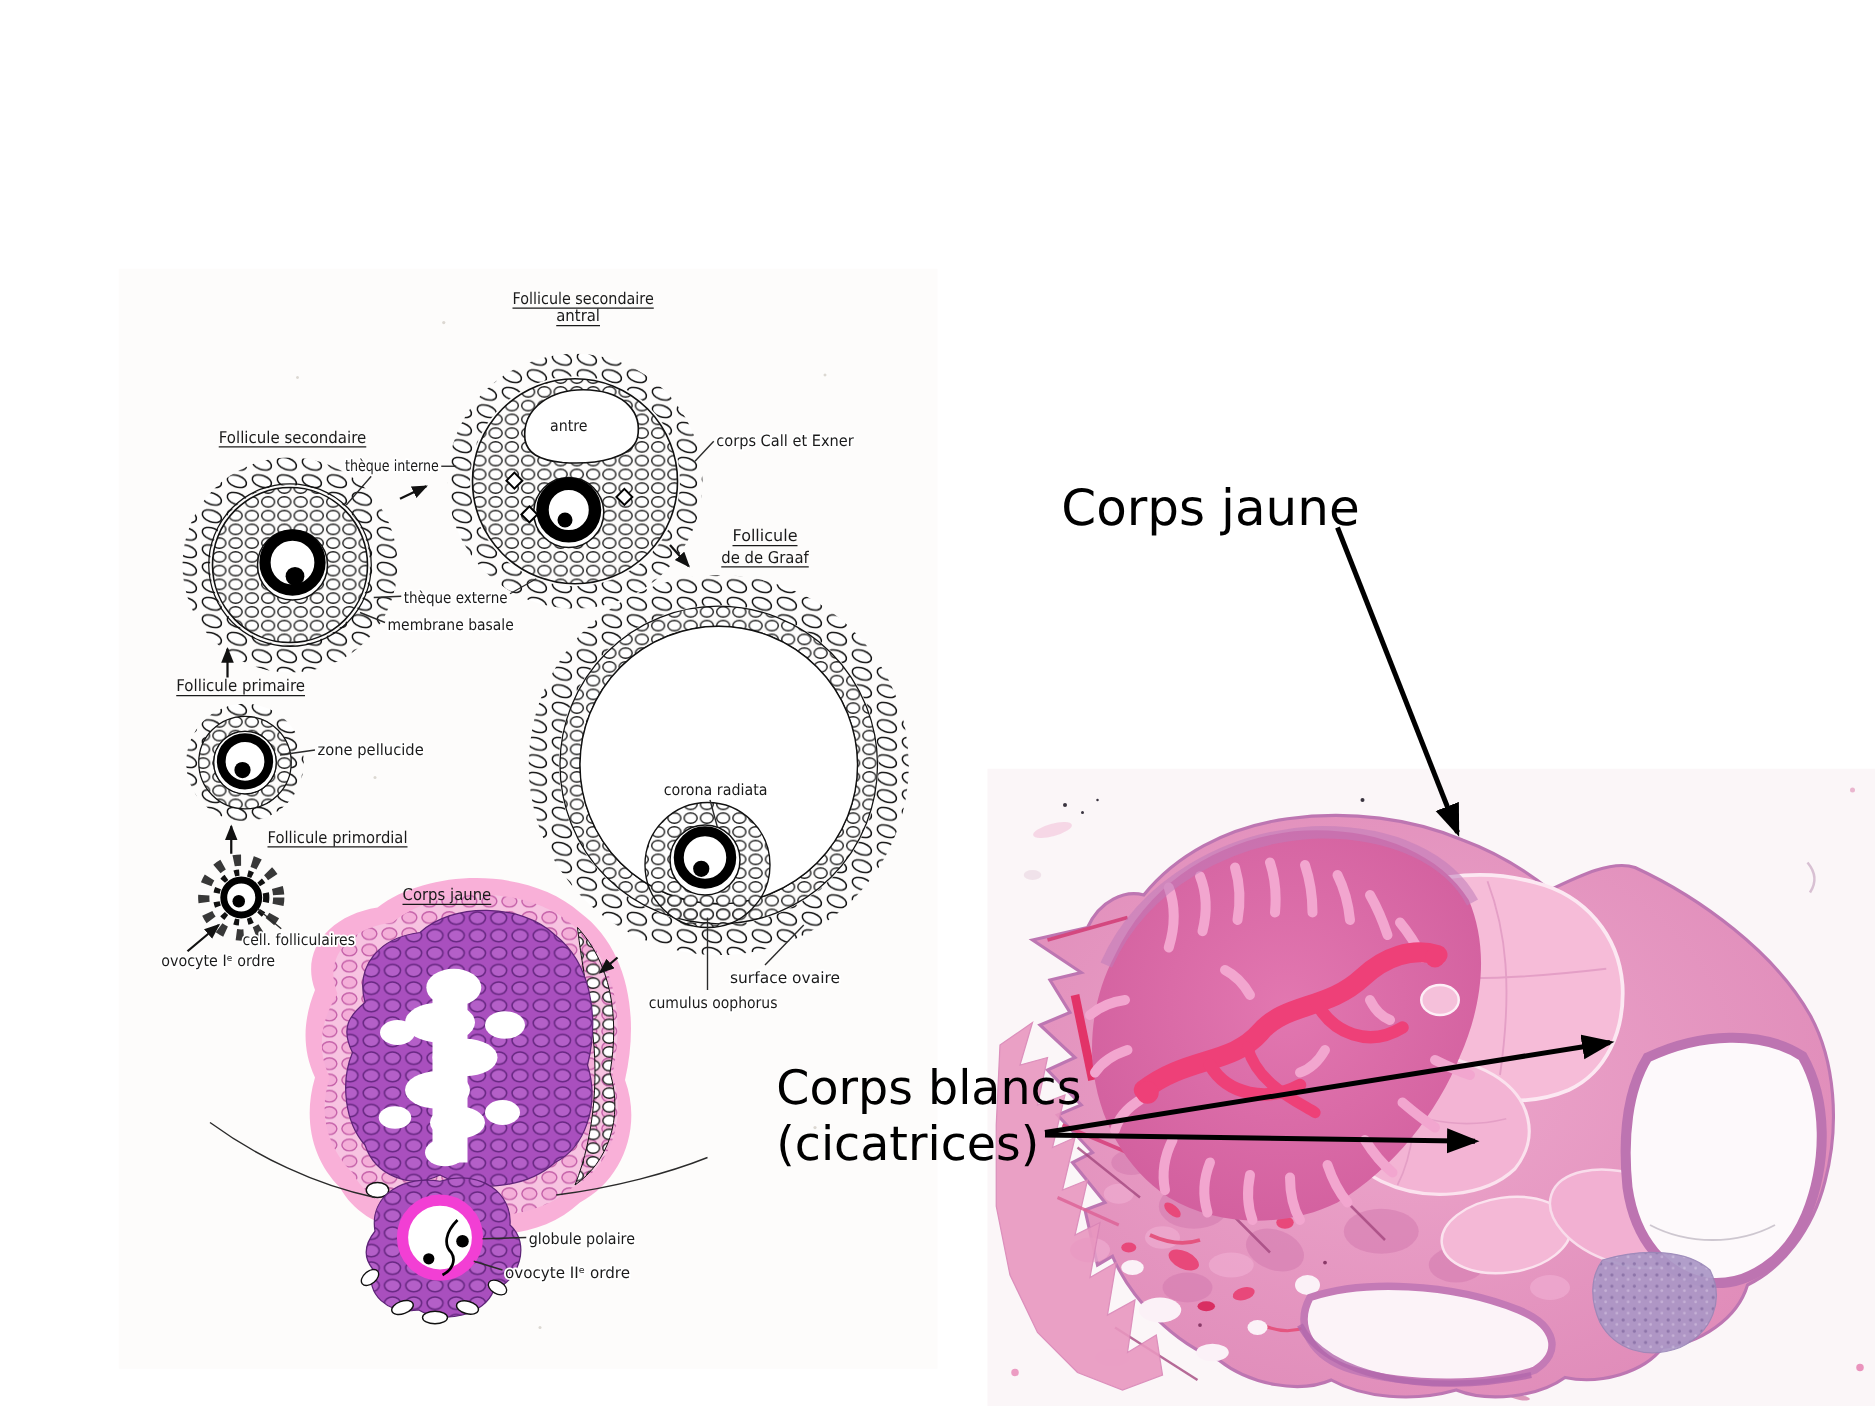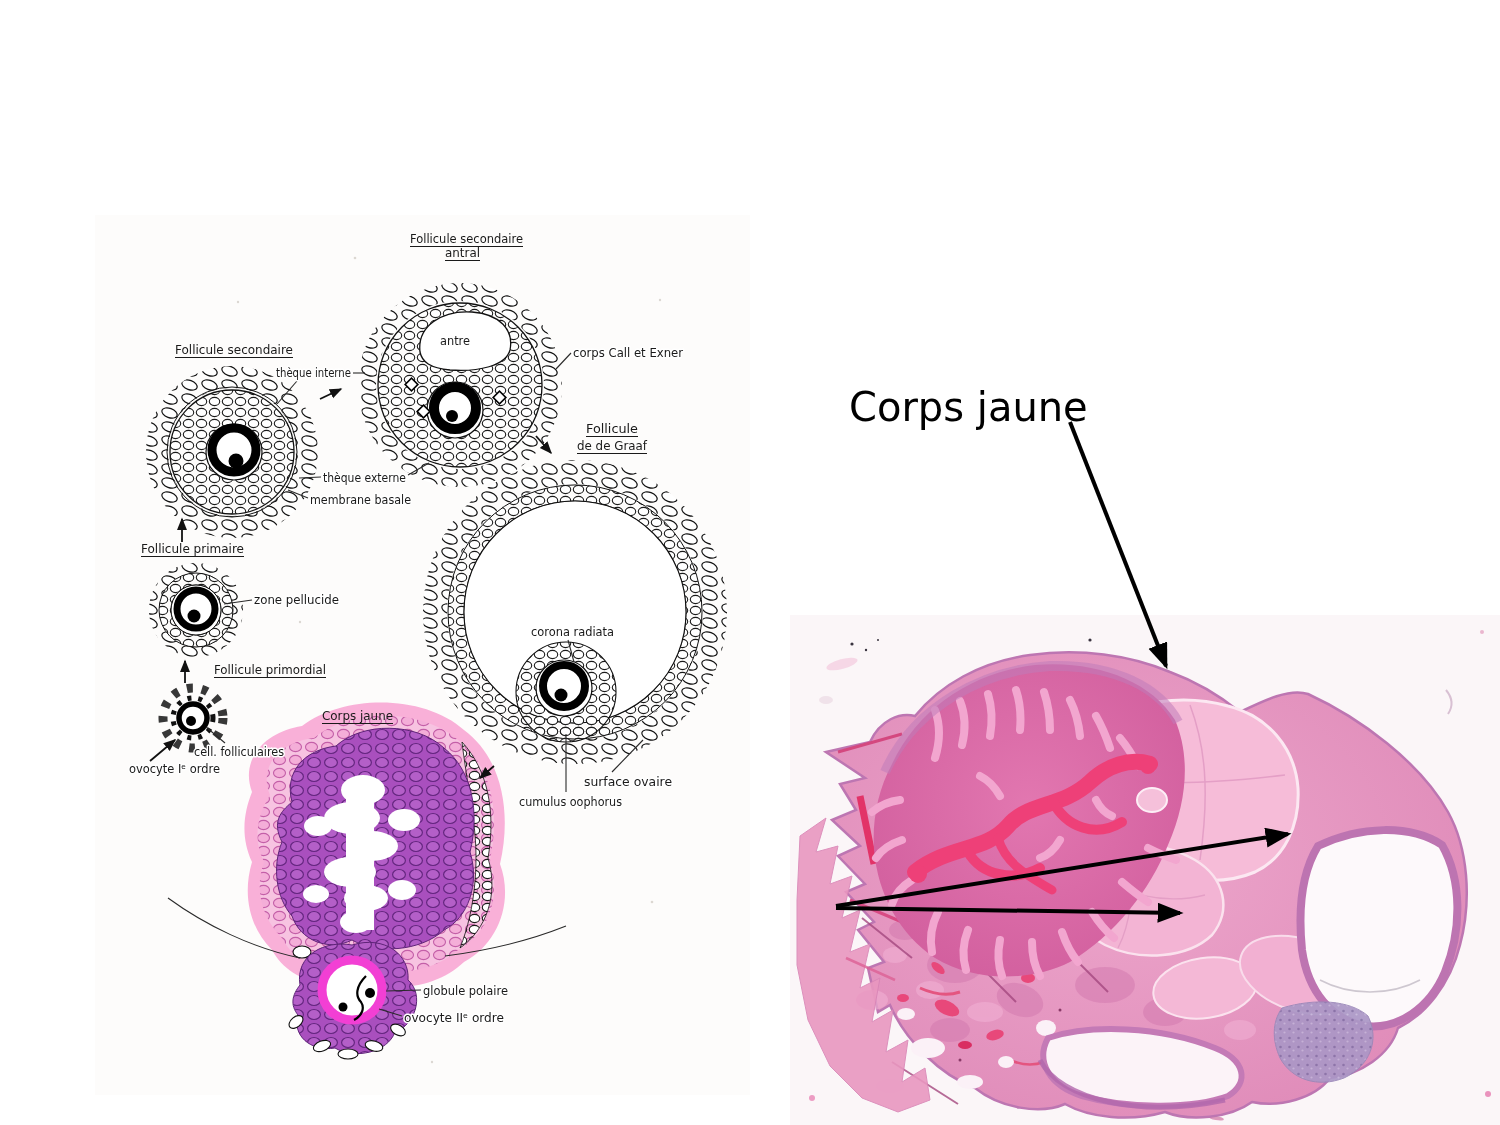--- a/index.html
+++ b/index.html
@@ -417,6 +417,7 @@
 <div class="hand hand-cj">Corps jaune</div>
 
 <div class="hand hand-cb">
+  <div>Corps blancs</div>
 </div>
 
 </div>

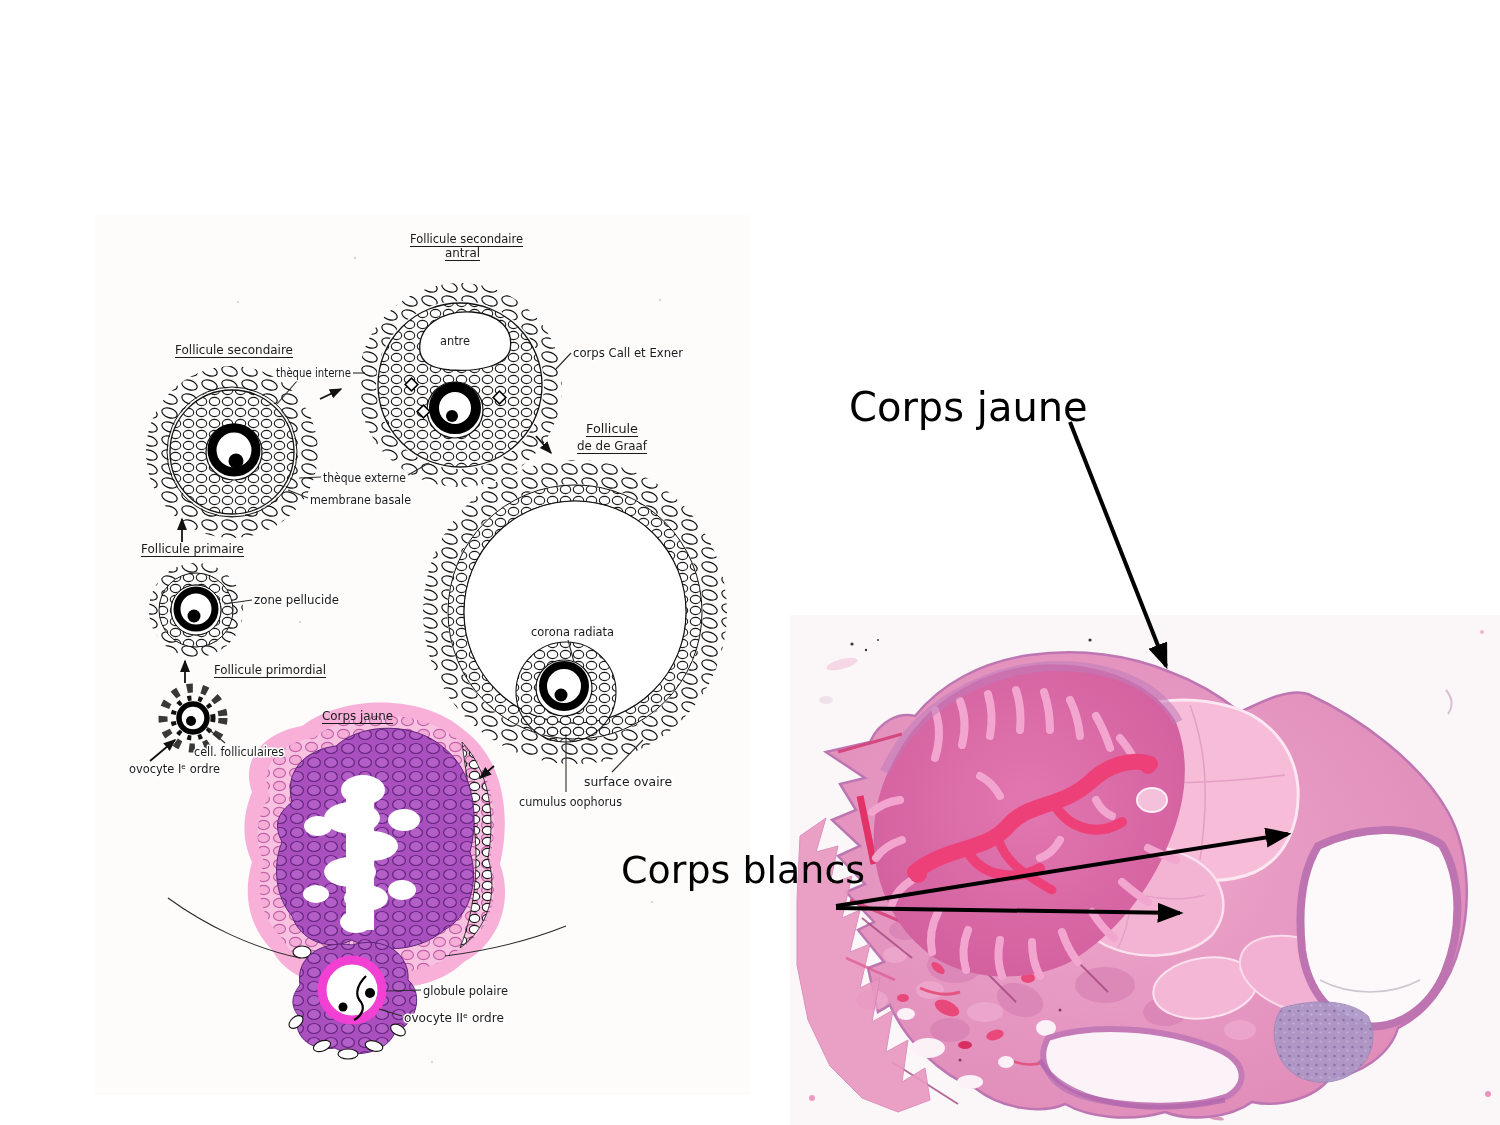--- a/index.html
+++ b/index.html
@@ -418,6 +418,7 @@
 
 <div class="hand hand-cb">
   <div>Corps blancs</div>
+  <div>(cicatrices)</div>
 </div>
 
 </div>

